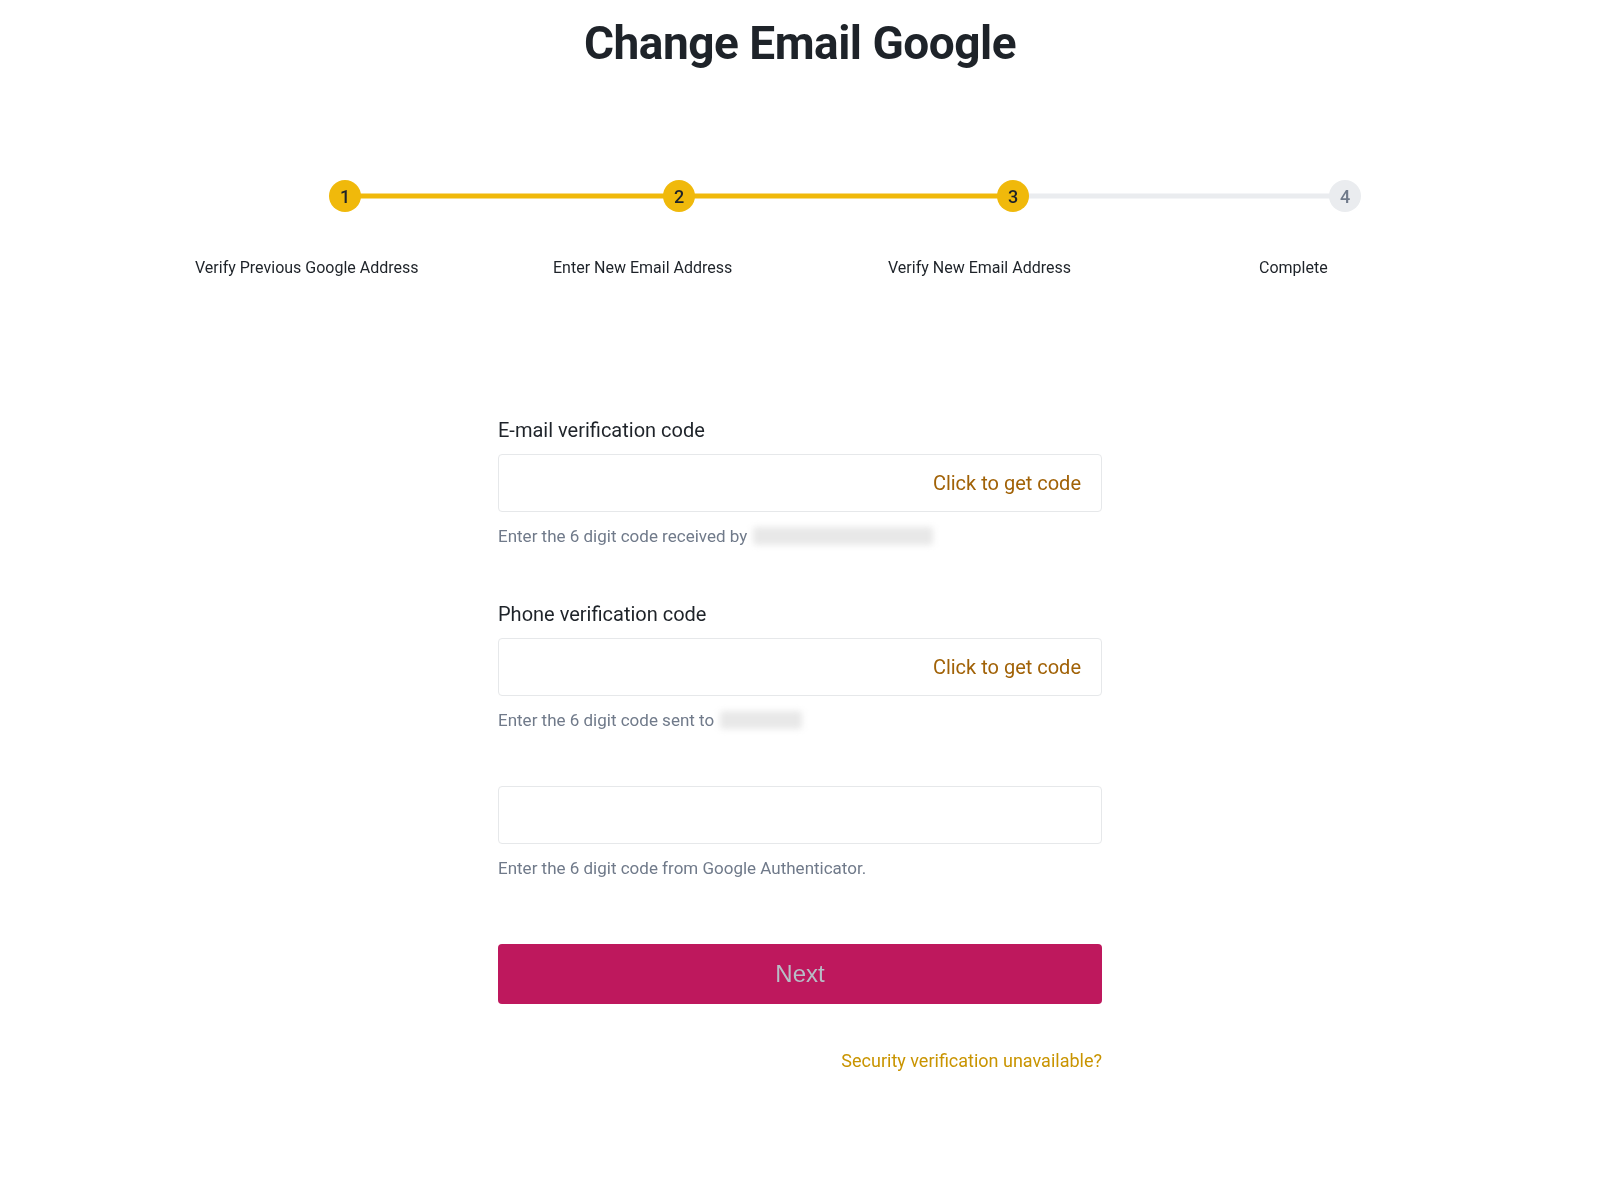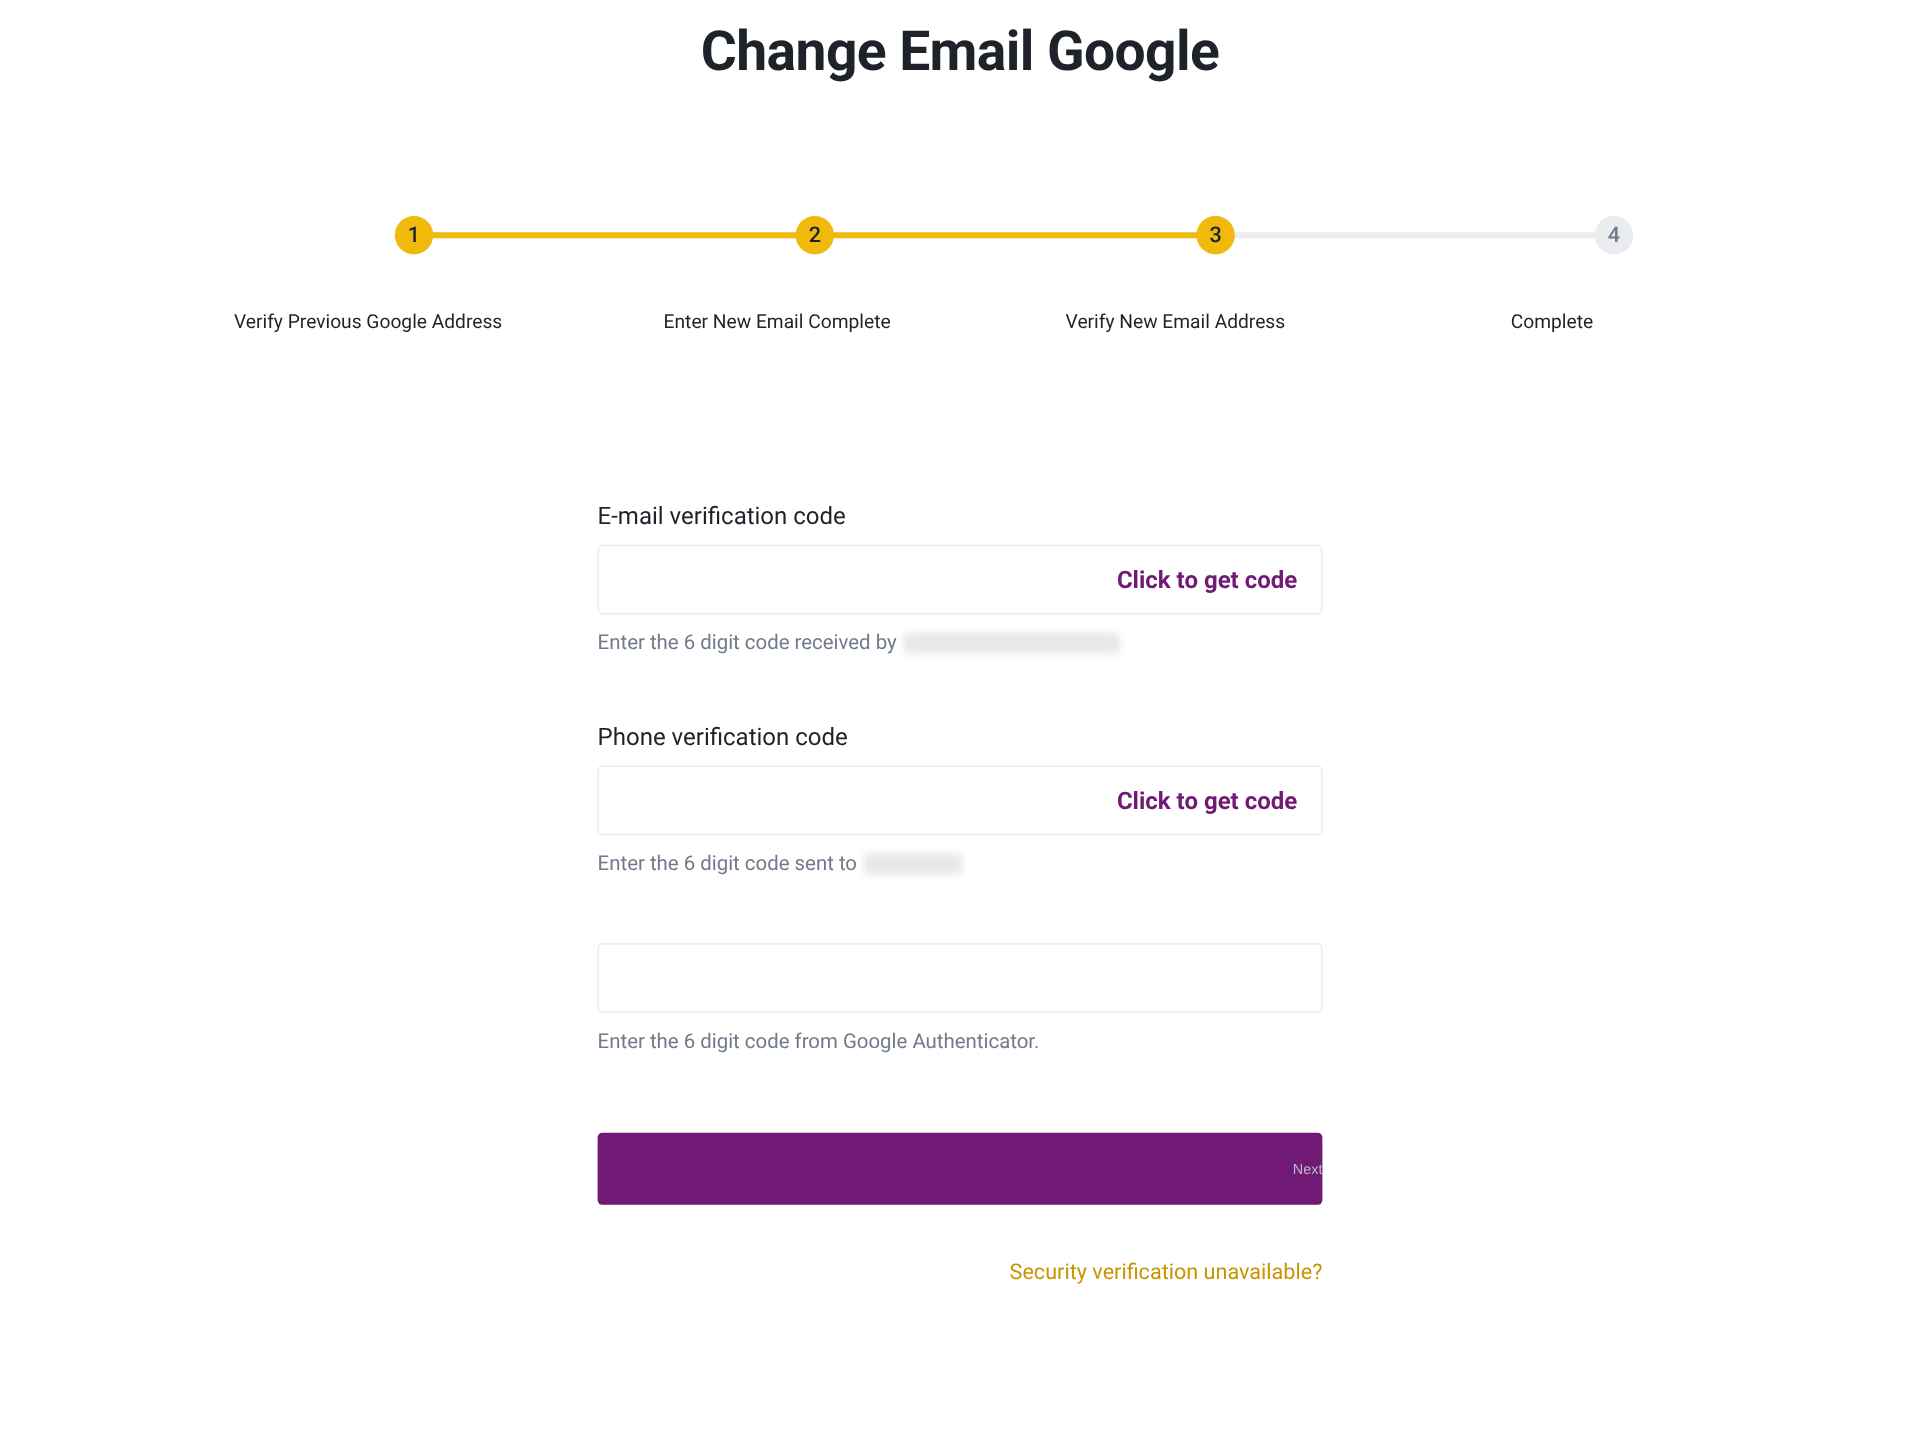--- a/index.html
+++ b/index.html
@@ -193,7 +193,7 @@
     </div>
     <div class="stepper-labels-wrap">
       <span class="step-label sl1">Verify Previous Google Address</span>
-      <span class="step-label sl2">Enter New Email Complete</span>
+      <span class="step-label sl2">Enter New Email Address</span>
       <span class="step-label sl3">Verify New Email Address</span>
       <span class="step-label sl4">Complete</span>
     </div>

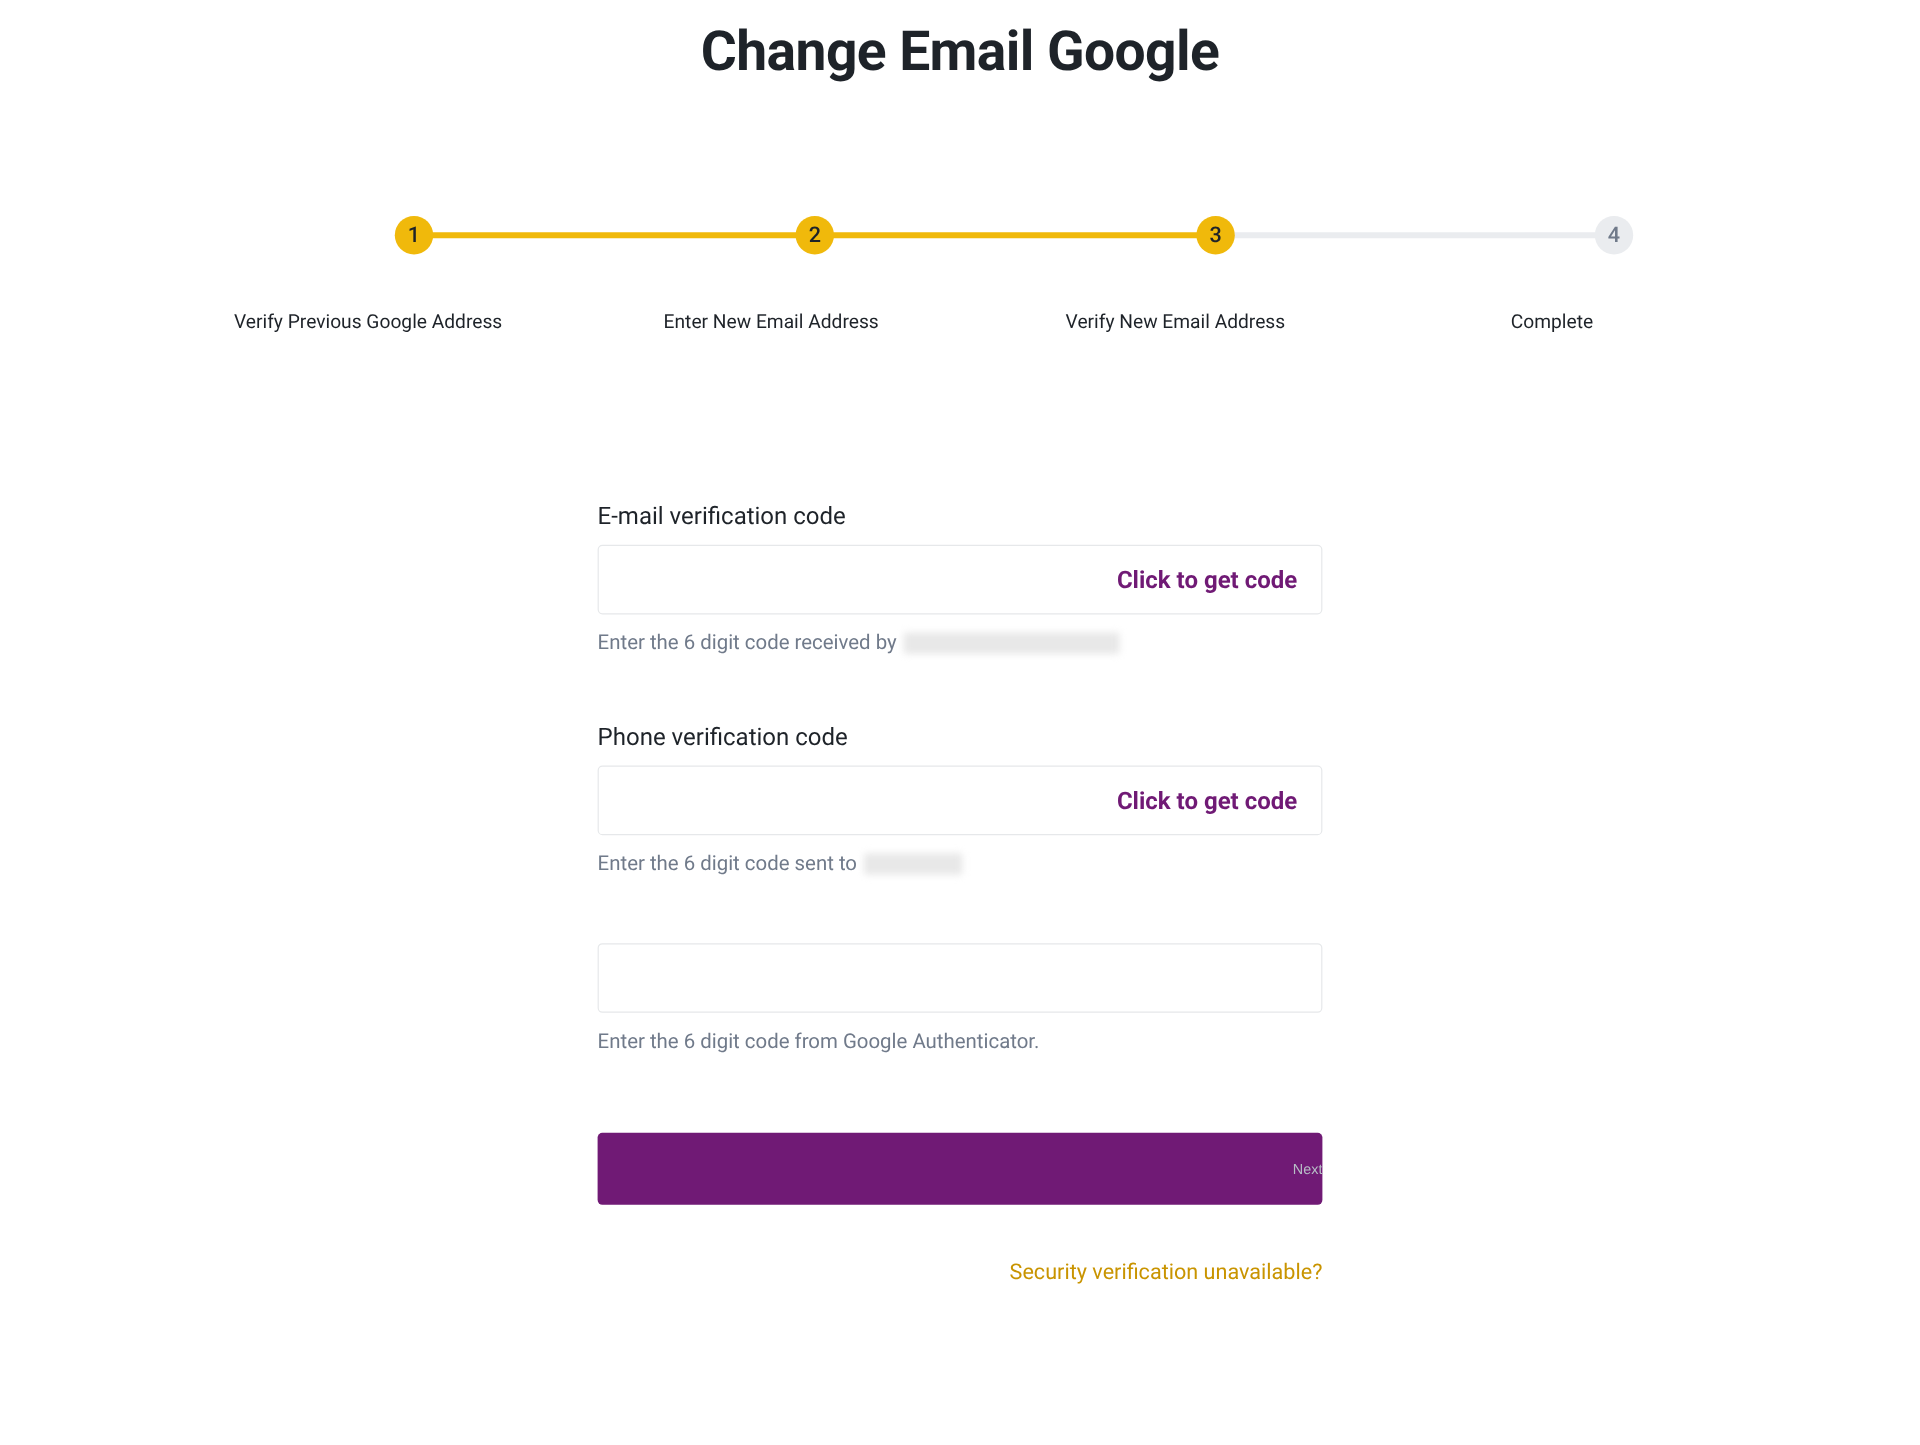--- a/index.html
+++ b/index.html
@@ -118,9 +118,9 @@
       height: 100%;
     }
     .get-code-link {
-      color: #701a75;
+      color: #a16207;
       font-size: 20px;
-      font-weight: 700;
+      font-weight: 400;
       cursor: pointer;
       white-space: nowrap;
     }

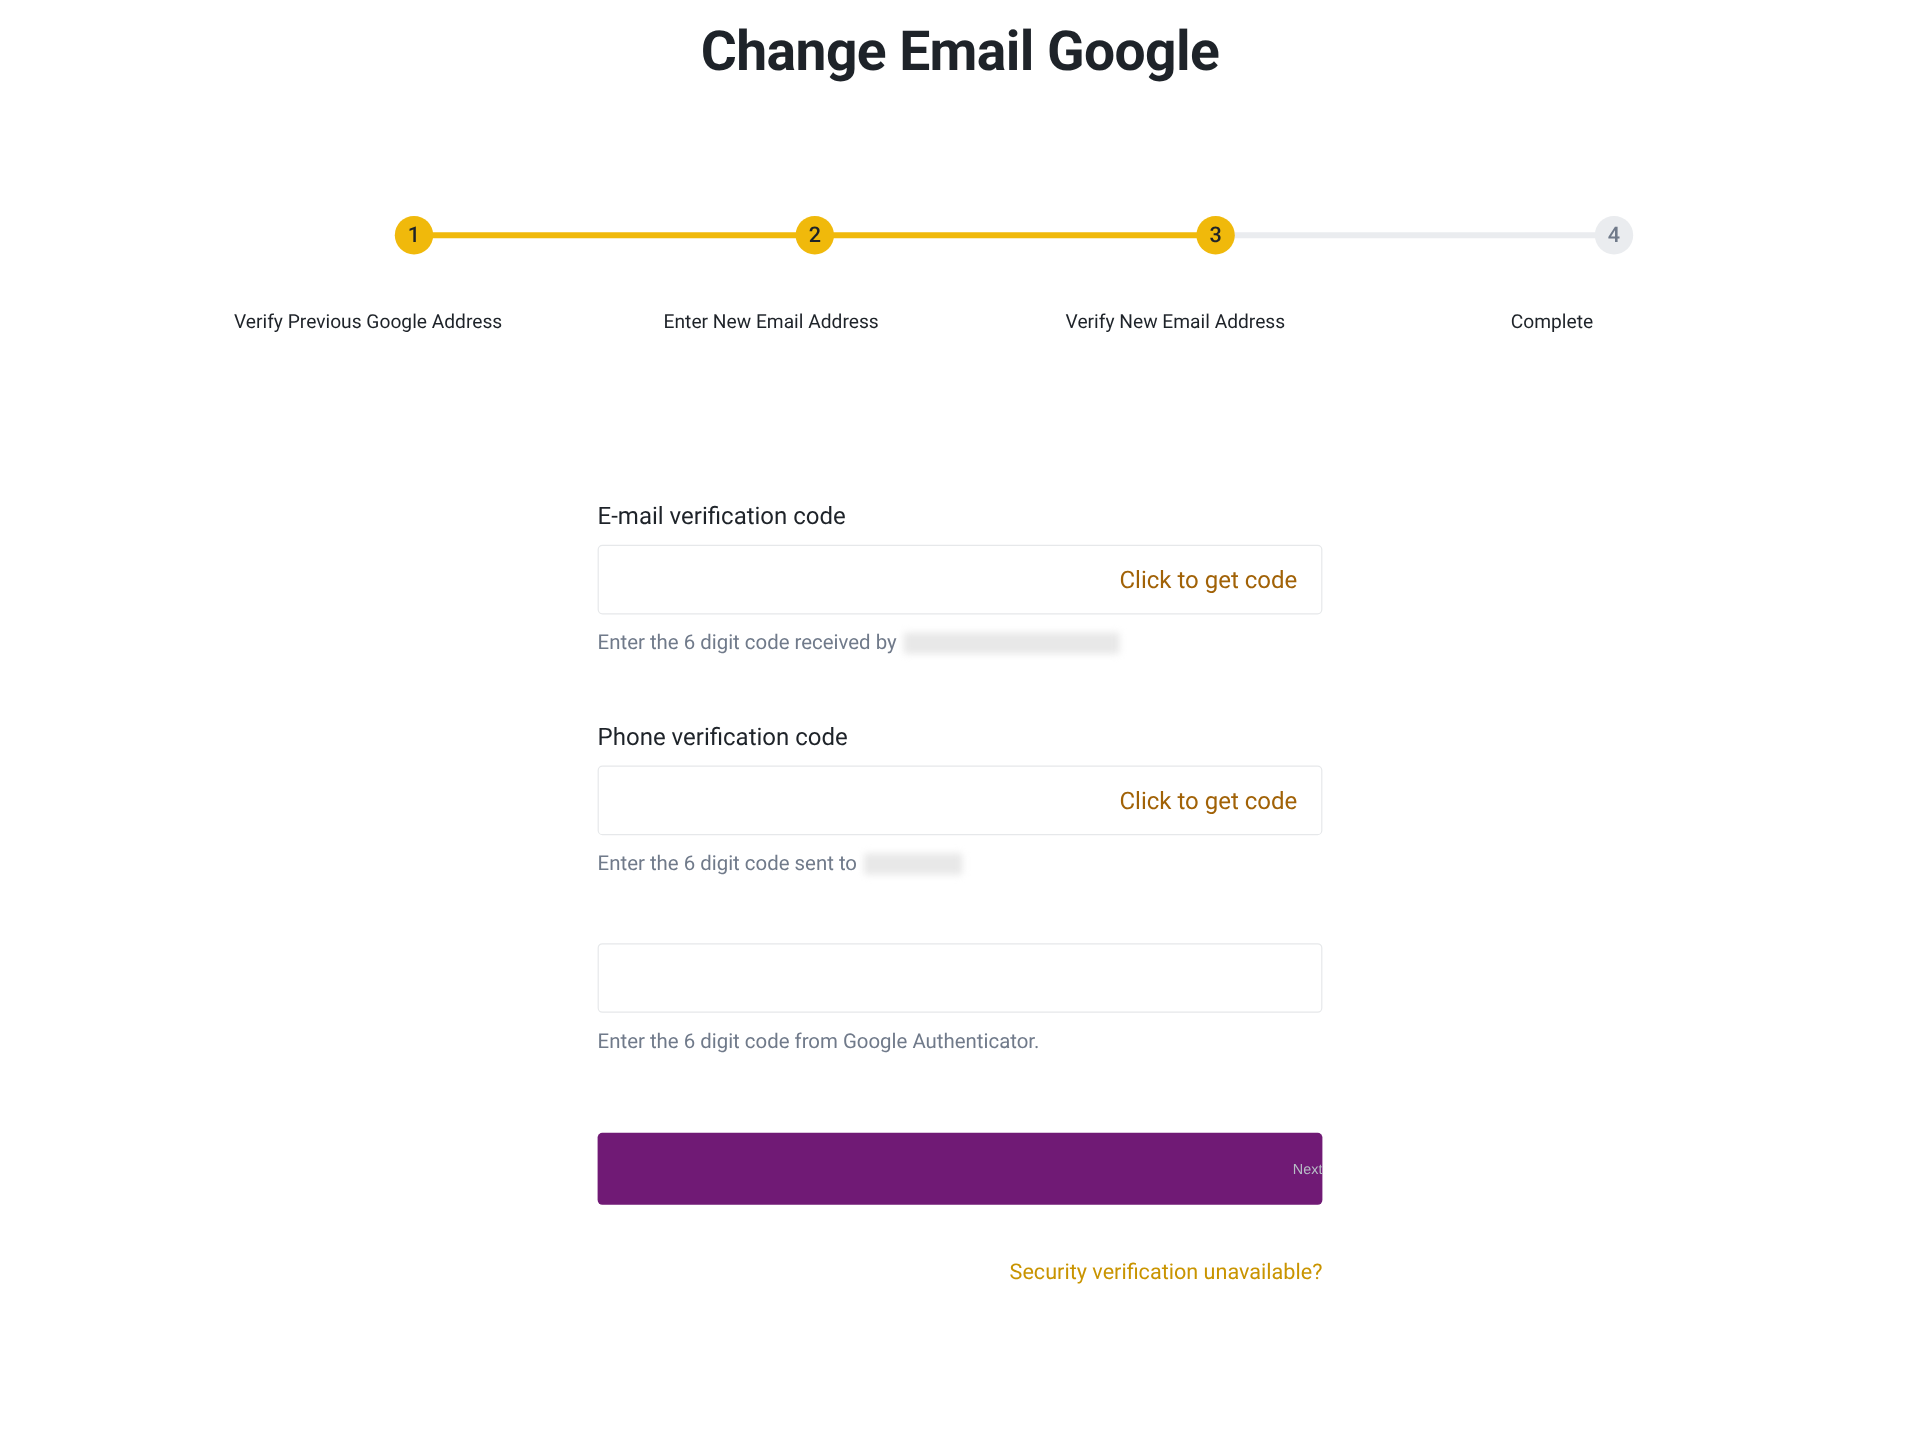--- a/index.html
+++ b/index.html
@@ -146,15 +146,14 @@
     .next-button {
       width: 100%;
       height: 60px;
-      background: #701a75;
+      background: #be185d;
       color: #b7bdc6;
       border: none;
       border-radius: 4px;
-      font-size: 12px;
+      font-size: 24px;
       font-weight: 500;
       cursor: pointer;
       margin-top: 10px;
-      text-align: right;
     }
     .security-link {
       text-align: right;

